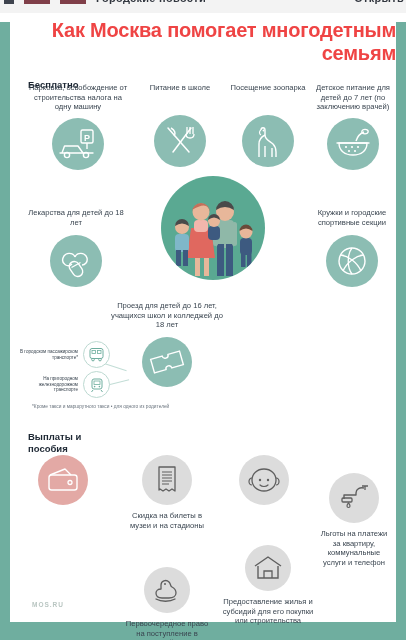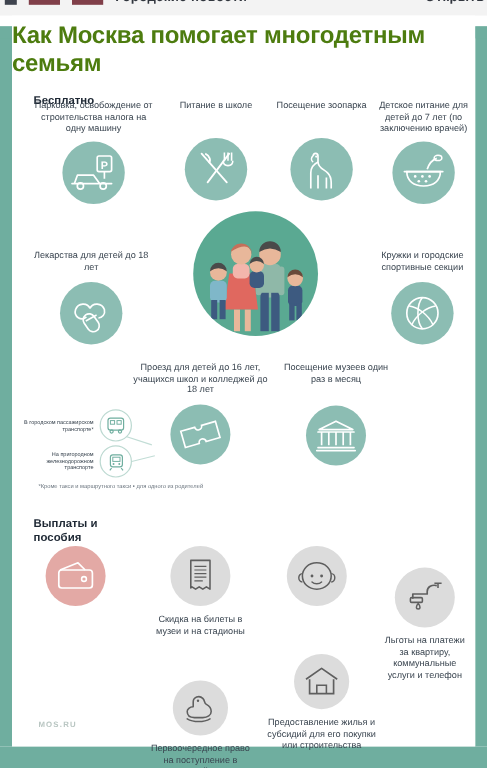--- a/index.html
+++ b/index.html
@@ -29,7 +29,7 @@
   .card{position:absolute;left:10px;top:13px;width:386px;height:609px;background:#ffffff;}
 
   
-  .title{position:absolute;left:0;top:6px;width:386px;text-align:left;font-size:20px;line-height:23px;font-weight:700;color:#4d7c0f;letter-spacing:-.2px;}
+  .title{position:absolute;left:0;top:6px;width:386px;text-align:right;font-size:20px;line-height:23px;font-weight:700;color:#ef4444;letter-spacing:-.2px;}
 
   
   .sec-head{font-size:9.5px;font-weight:700;color:#1d2733;}

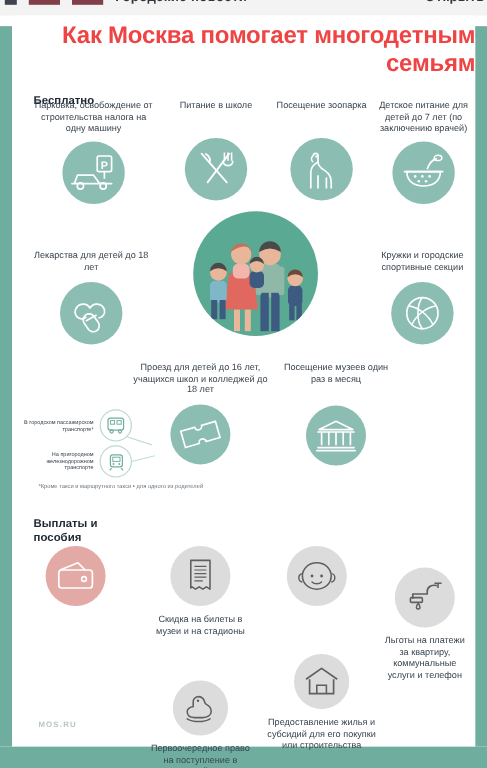--- a/index.html
+++ b/index.html
@@ -215,16 +215,6 @@
       </div>
     </div>
 
-    <div class="item" style="left:222px;top:288px;width:96px;">
-      <div class="cap" style="width:96px;">Посещение музеев один раз в месяц</div>
-      <div class="circle" style="width:50px;height:50px;margin-top:18px;">
-        <svg width="34" height="30" viewBox="0 0 34 30">
-          <path d="M3 10 L17 3 L31 10 z" fill="none" stroke="#fff" stroke-width="1.4" stroke-linejoin="round"></path>
-          <path d="M5 12 v11 M11 12 v11 M17 12 v11 M23 12 v11 M29 12 v11" stroke="#fff" stroke-width="1.4"></path>
-          <path d="M2 12 h30 M2 25 h30 M1 27.5 h32" stroke="#fff" stroke-width="1.4" stroke-linecap="round"></path>
-        </svg>
-      </div>
-    </div>
 
     <div class="spoke" style="left:88px;top:348px;width:30px;transform:rotate(18deg);"></div>
     <div class="spoke" style="left:88px;top:374px;width:32px;transform:rotate(-14deg);"></div>

